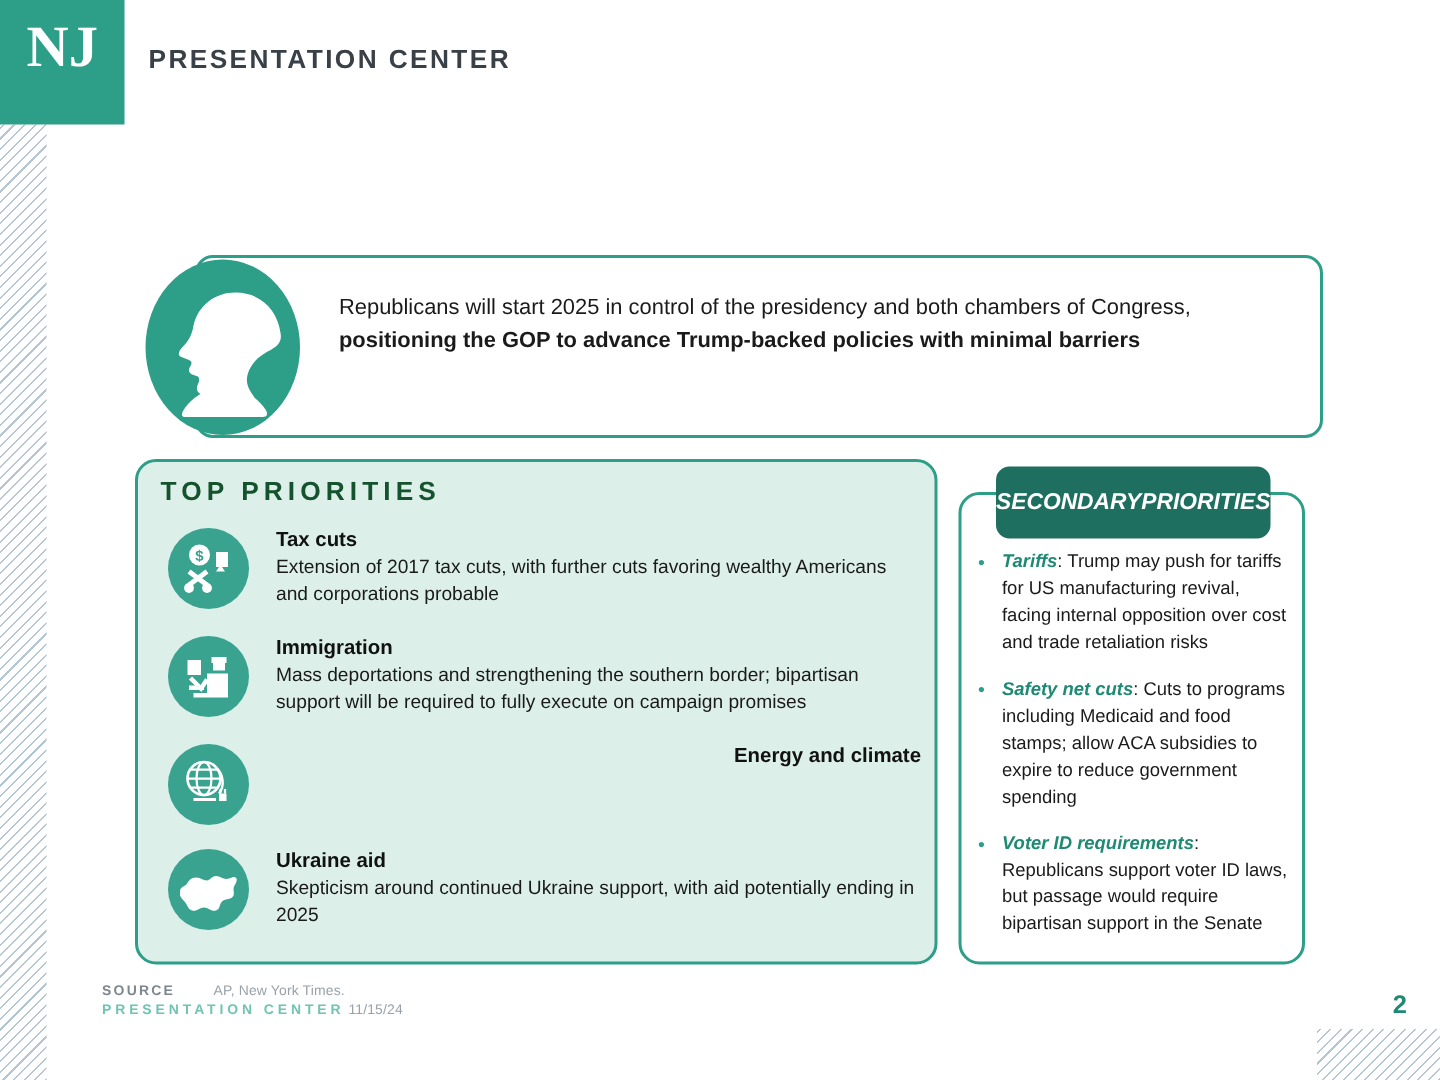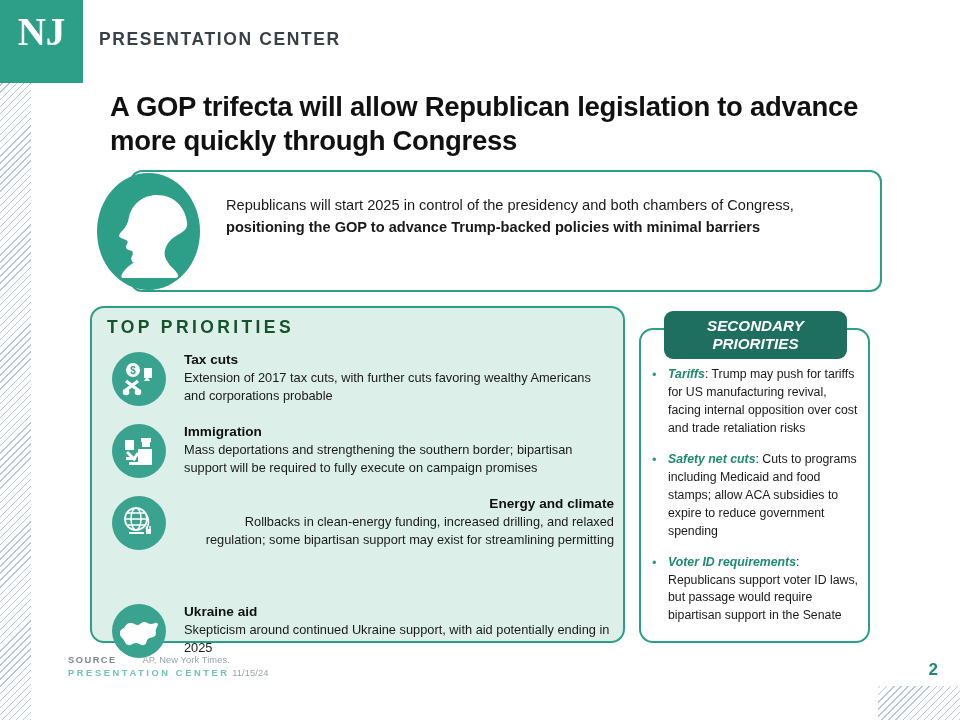--- a/index.html
+++ b/index.html
@@ -244,7 +244,6 @@
   <div id="logo-text">NJ</div>
   <div id="brand">PRESENTATION CENTER</div>
 
-  <div id="title">A GOP trifecta will allow Republican legislation to advance more quickly through Congress</div>
 
   <div id="callout-box"></div>
   <div id="callout-avatar">

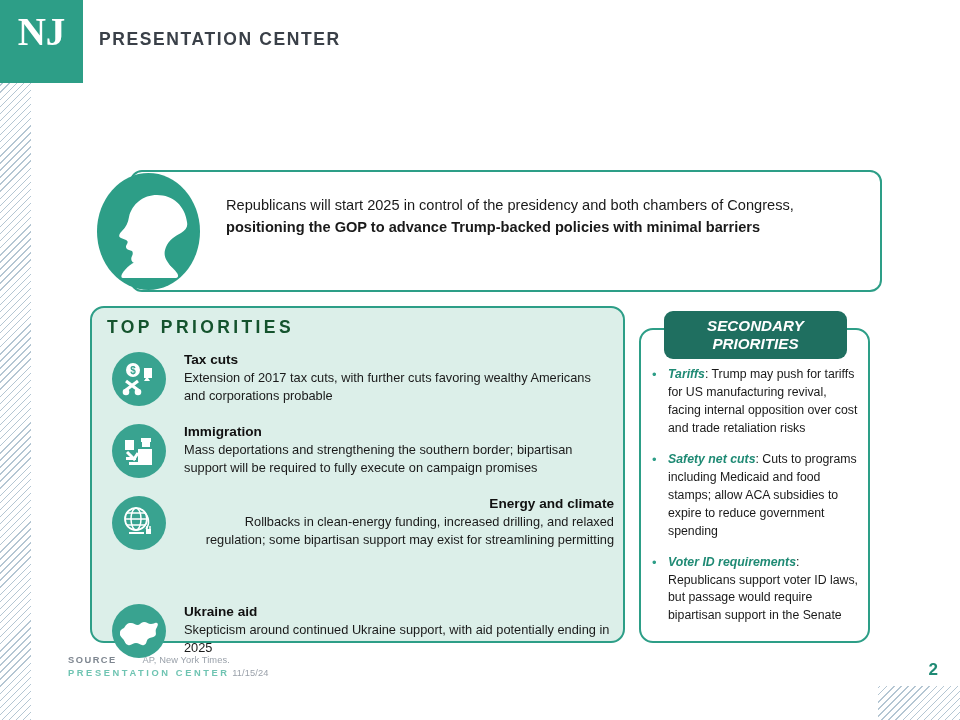--- a/index.html
+++ b/index.html
@@ -170,7 +170,7 @@
     background: #1f6f60;
     border-radius: 9px;
     display: flex;
-    flex-direction: column;
+    flex-direction: row;
     align-items: center;
     justify-content: center;
     color: #ffffff;

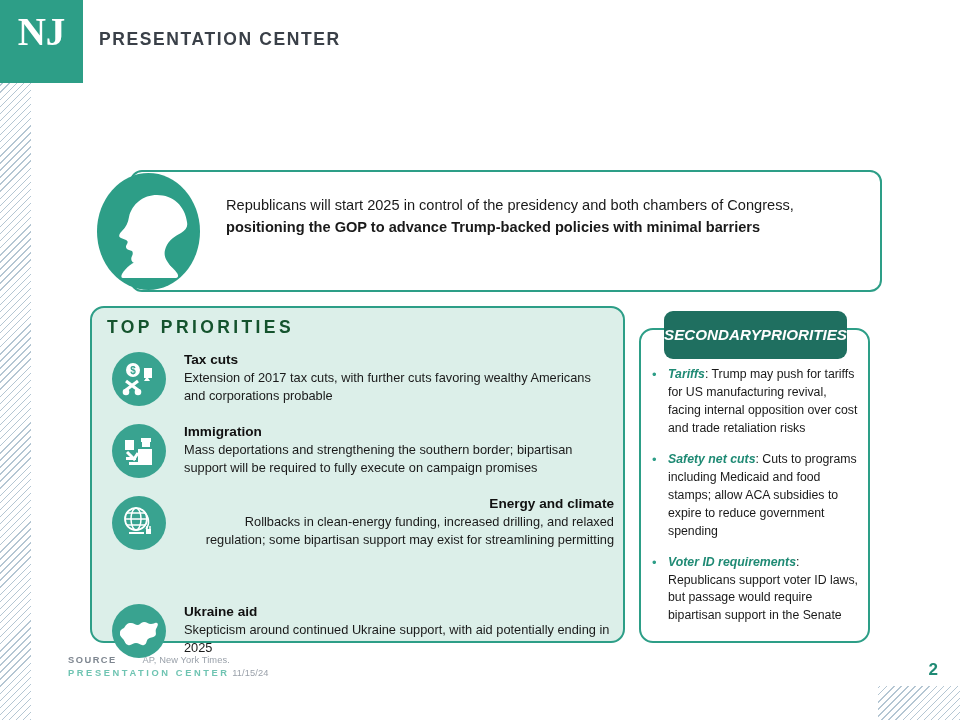--- a/index.html
+++ b/index.html
@@ -308,7 +308,6 @@
     </div>
     <div class="prio-body">
       <div class="prio-head">Energy and climate</div>
-      <div class="prio-desc">Rollbacks in clean-energy funding, increased drilling, and relaxed regulation; some bipartisan support may exist for streamlining permitting</div>
     </div>
   </div>
 

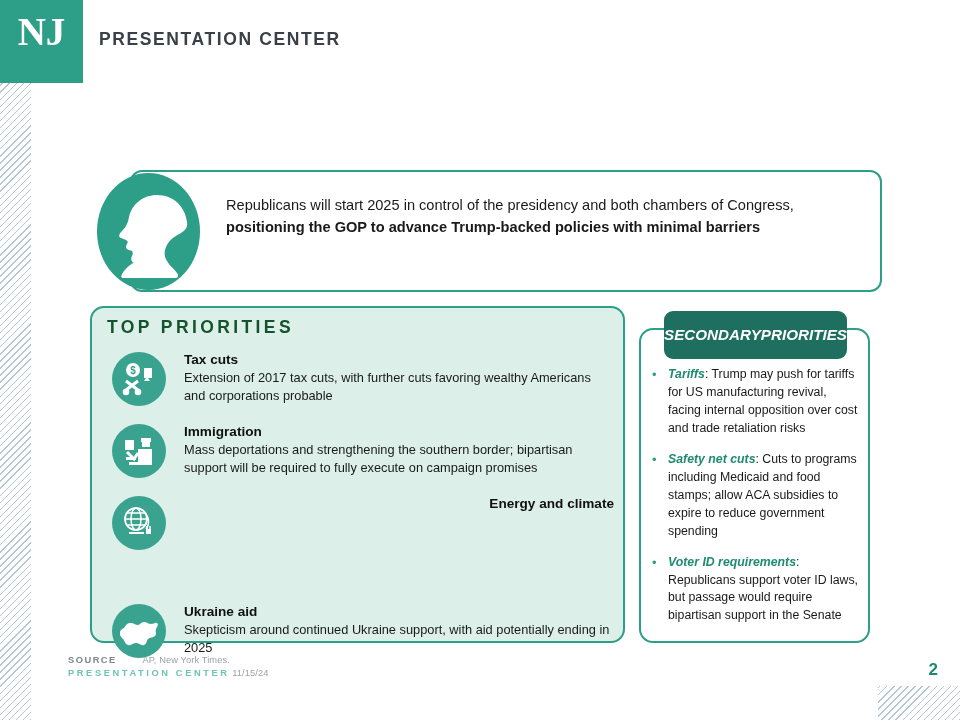--- a/index.html
+++ b/index.html
@@ -151,7 +151,7 @@
   #prio-0 { left: 112px; top: 352px; }
   #prio-1 { left: 112px; top: 424px; }
   #prio-2 { left: 112px; top: 496px; text-align: right; }
-  #prio-3 { left: 112px; top: 566px; margin-top: 38px; }
+  #prio-3 { left: 112px; top: 566px; }
 
   
   #sec-panel {

